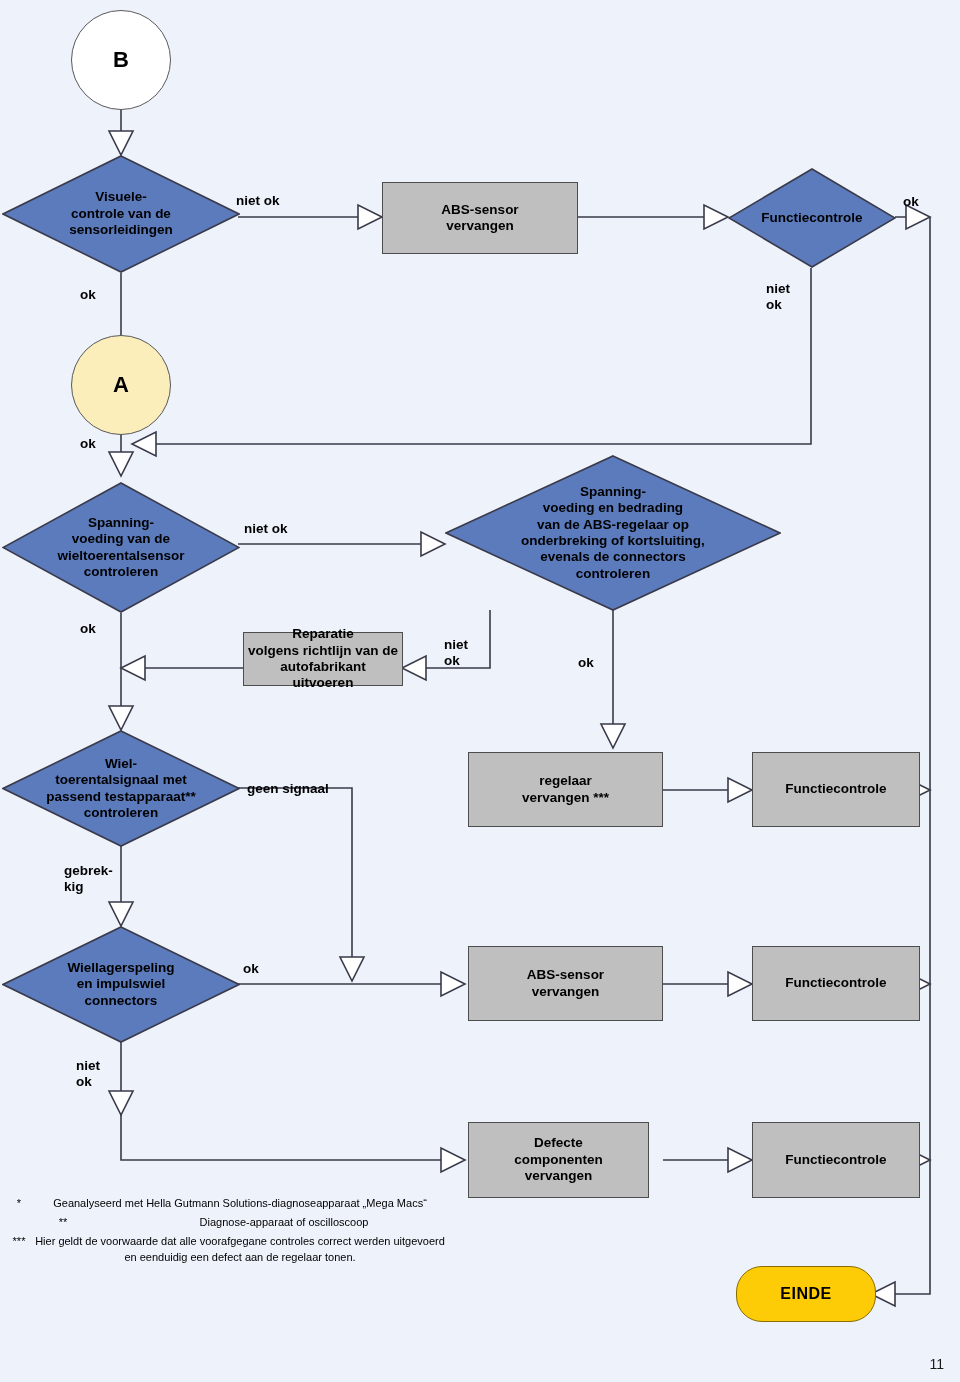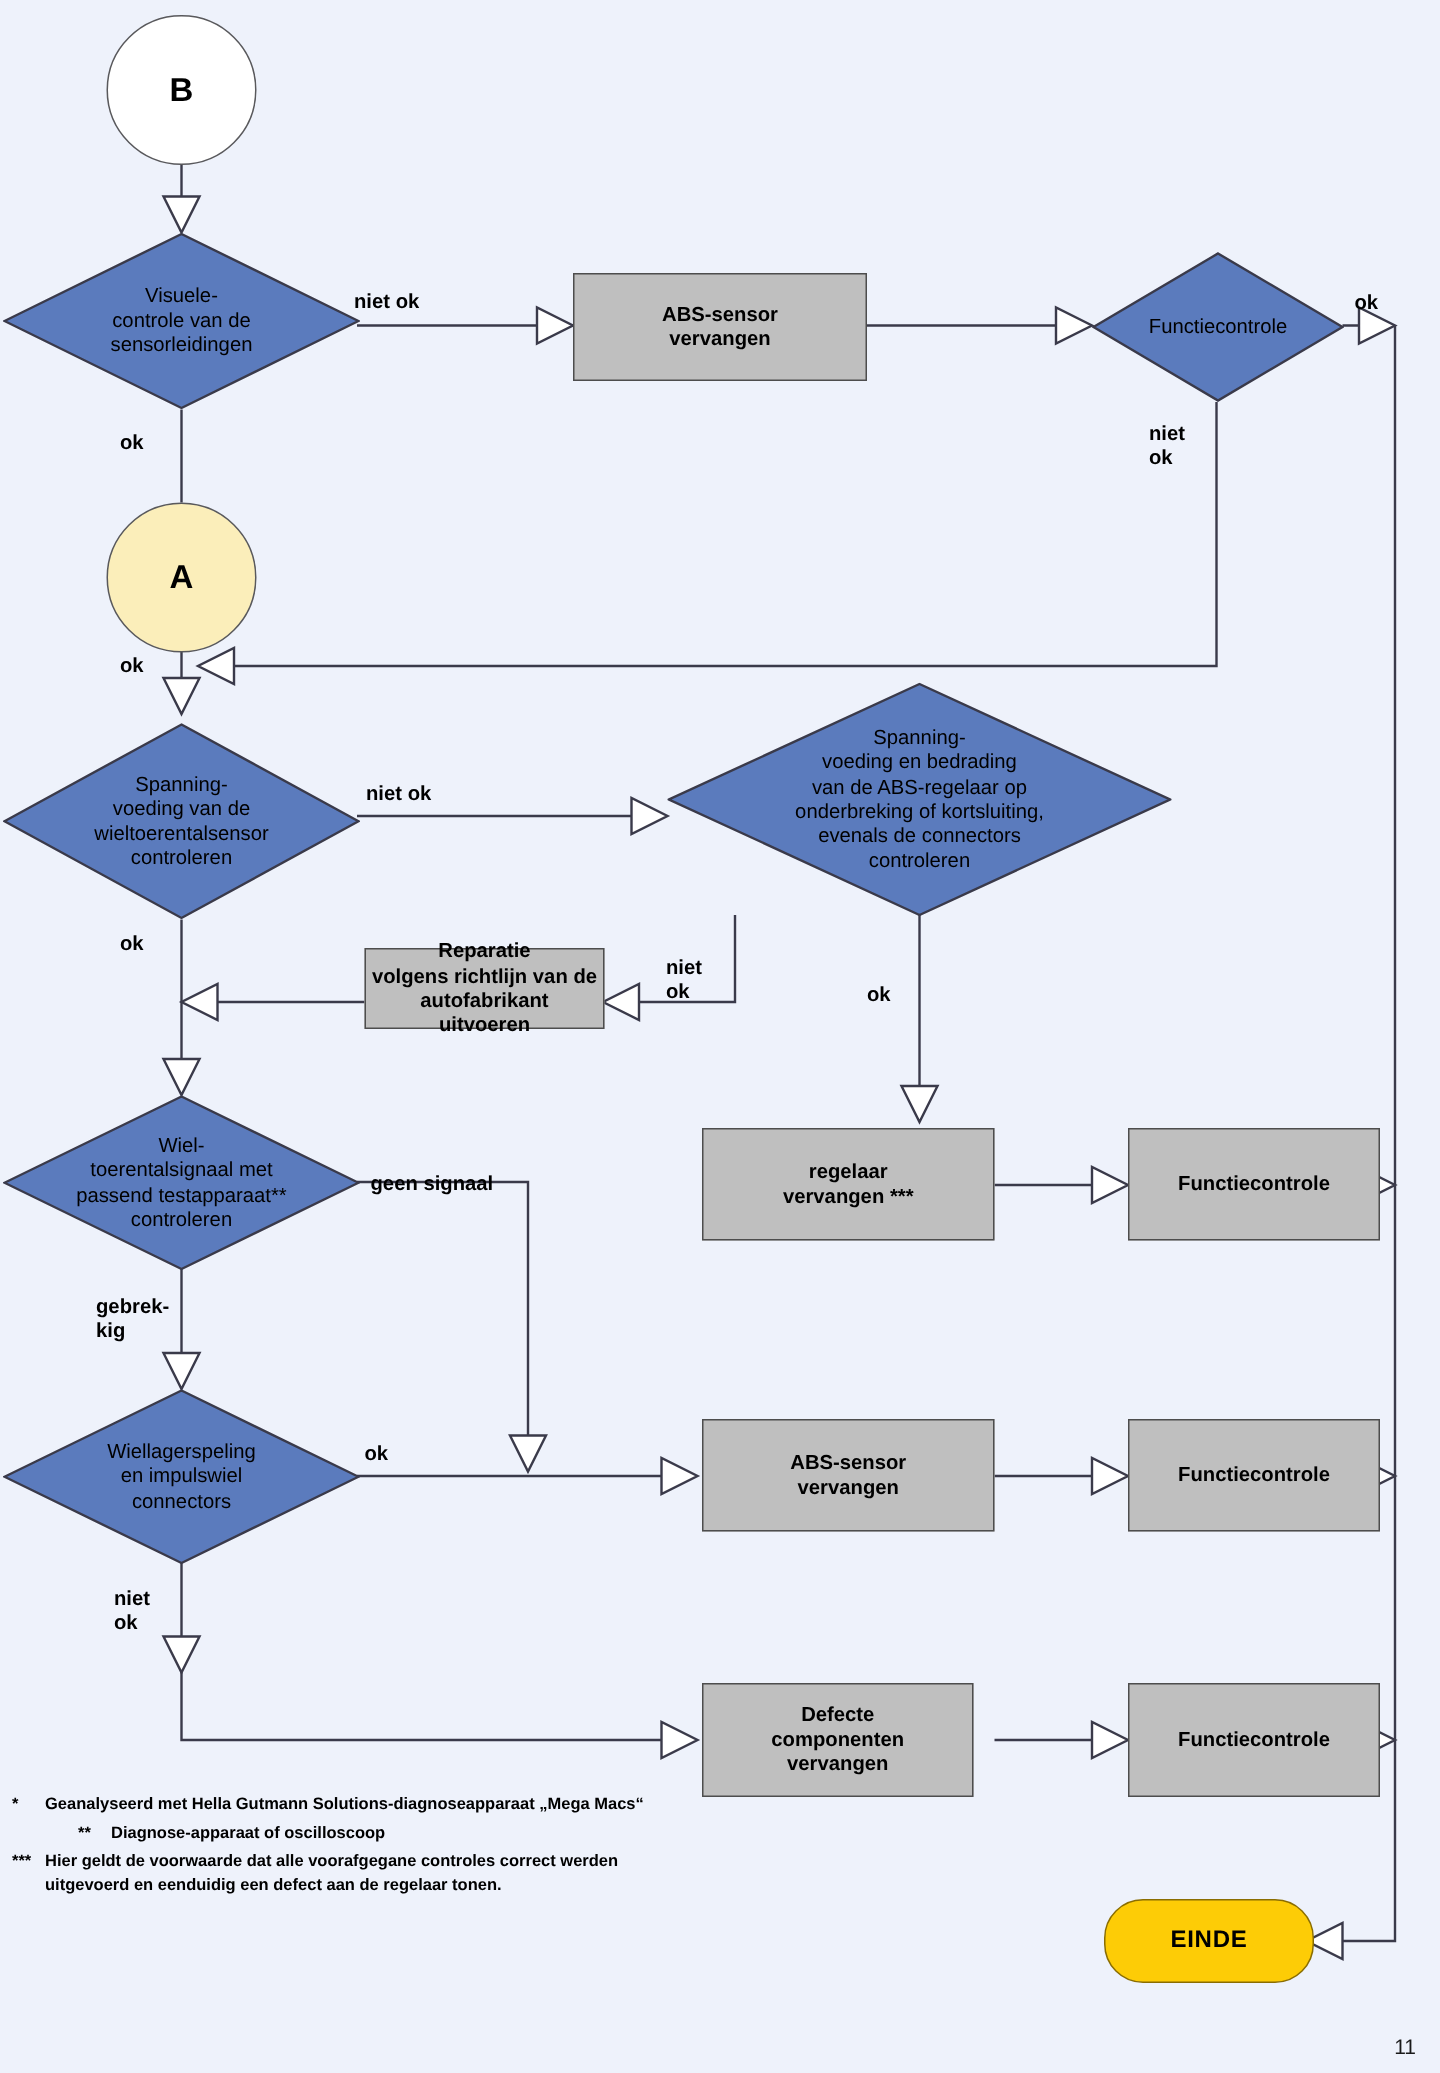--- a/index.html
+++ b/index.html
@@ -14,7 +14,7 @@
   .node{position:absolute;box-sizing:border-box;display:flex;align-items:center;justify-content:center;text-align:center;font-weight:bold;color:#000;}
   .proc{background:#bfbfbf;border:1px solid #4d4d4d;font-size:13.5px;line-height:1.22;}
   .diamond-wrap{position:absolute;}
-  .diamond-label{position:absolute;left:0;top:0;width:100%;height:100%;display:flex;align-items:center;justify-content:center;text-align:center;font-weight:normal;font-size:13.5px;line-height:1.22;color:#000;box-sizing:border-box;}
+  .diamond-label{position:absolute;left:0;top:0;width:100%;height:100%;display:flex;align-items:center;justify-content:center;text-align:center;font-weight:bold;font-size:13.5px;line-height:1.22;color:#000;box-sizing:border-box;}
   .circ{border-radius:50%;border:1px solid #59595c;font-size:22px;}
   .einde{background:#fdcc06;border:1px solid #8a6d00;border-radius:26px;font-size:16px;letter-spacing:.5px;}
   .elabel{position:absolute;font-size:13.5px;font-weight:bold;color:#000;line-height:1.18;white-space:pre-line;}

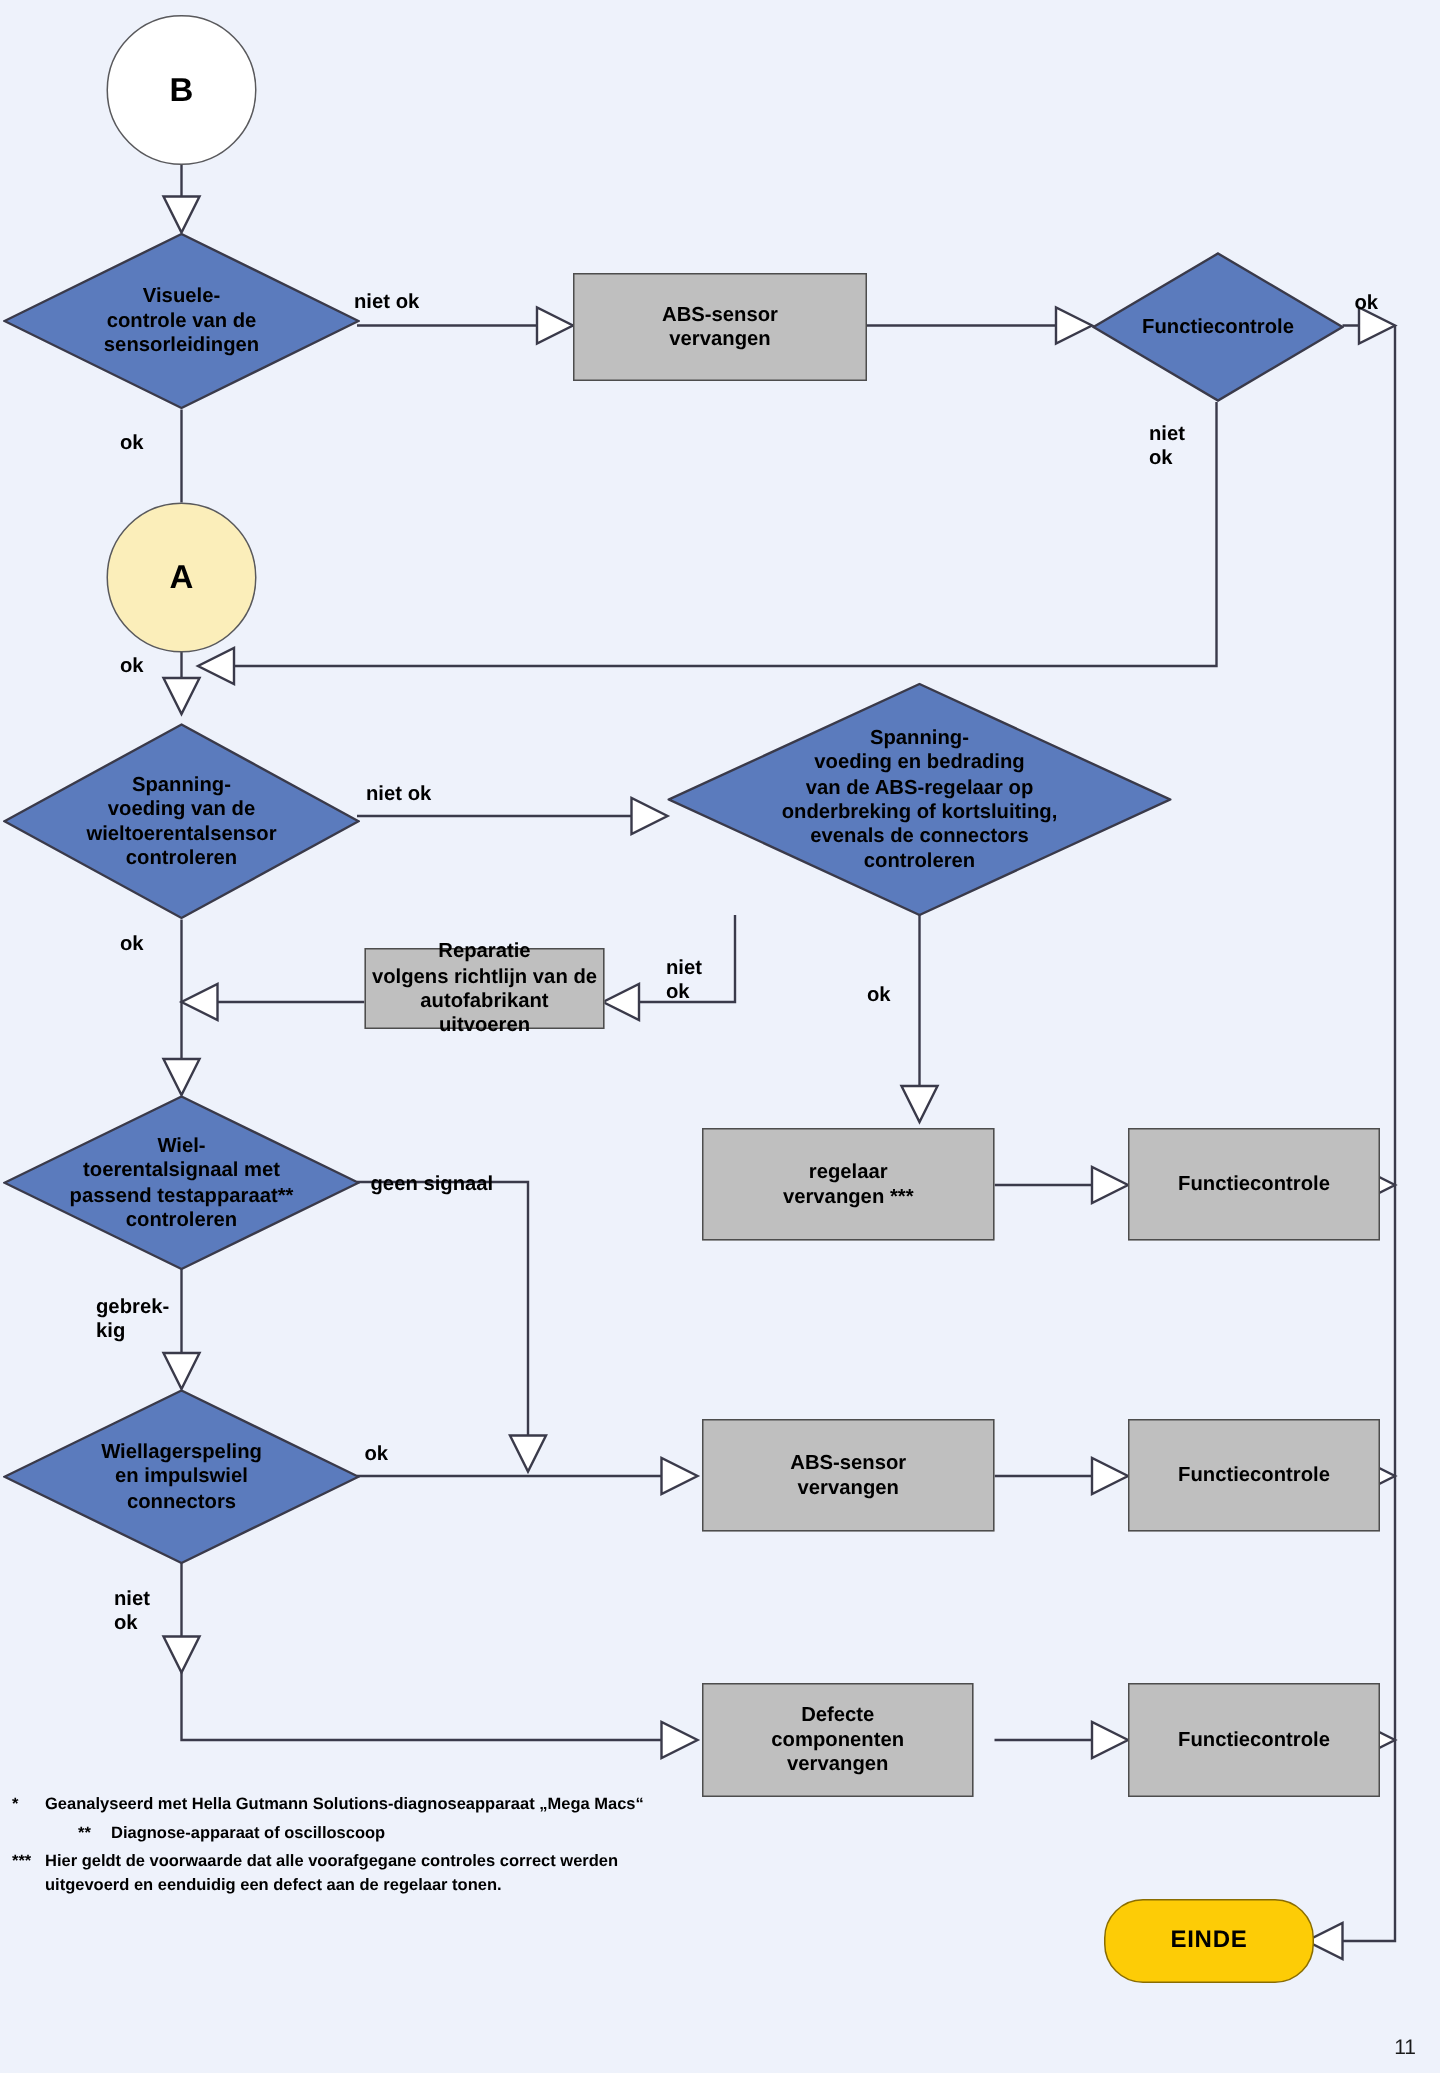--- a/index.html
+++ b/index.html
@@ -18,7 +18,7 @@
   .circ{border-radius:50%;border:1px solid #59595c;font-size:22px;}
   .einde{background:#fdcc06;border:1px solid #8a6d00;border-radius:26px;font-size:16px;letter-spacing:.5px;}
   .elabel{position:absolute;font-size:13.5px;font-weight:bold;color:#000;line-height:1.18;white-space:pre-line;}
-  .foot{position:absolute;font-size:11px;font-weight:bold;color:#000;line-height:1.45;}
+  .foot{position:absolute;font-size:11px;font-weight:normal;color:#000;line-height:1.45;text-align:center;}
   .foot .m{display:inline-block;width:22px;vertical-align:top;}
   .foot .t{display:inline-block;width:390px;vertical-align:top;}
   .pageno{position:absolute;right:16px;bottom:10px;font-size:14px;font-weight:normal;color:#1a1a1a;}

